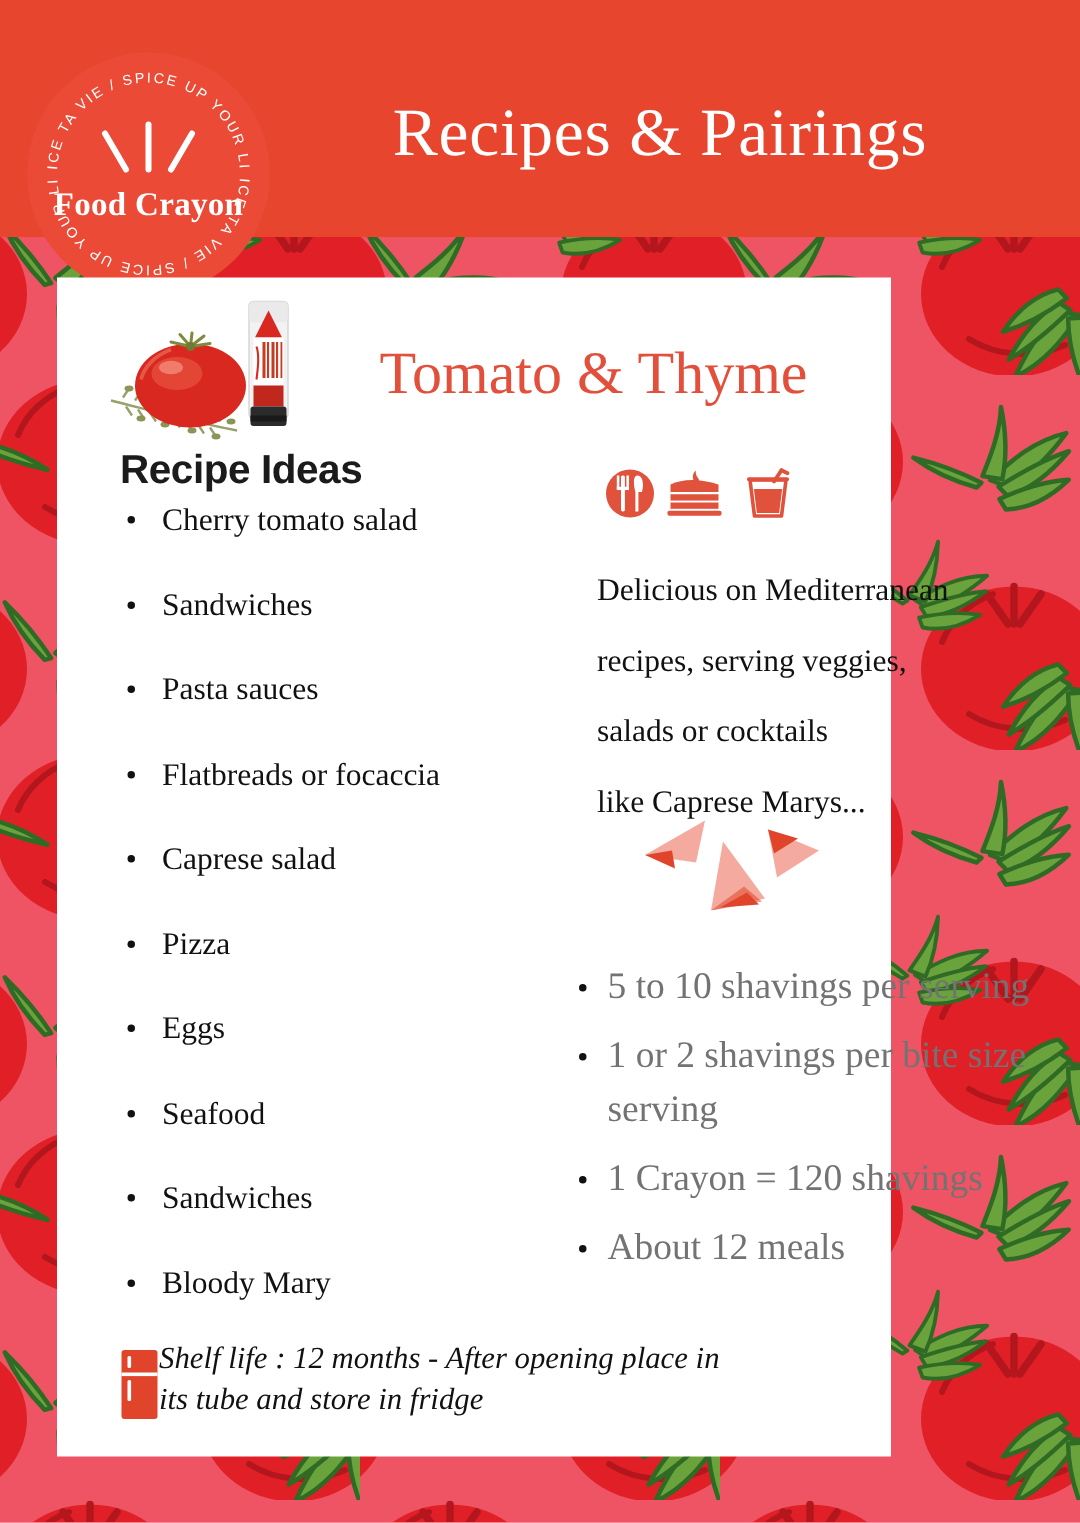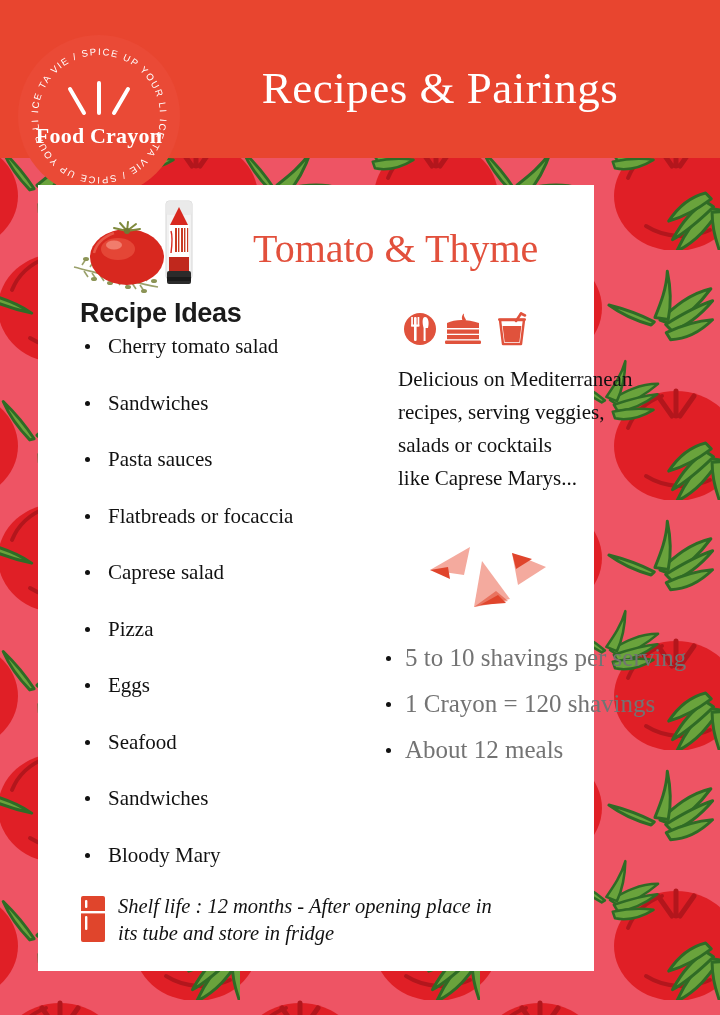--- a/index.html
+++ b/index.html
@@ -96,7 +96,7 @@
     font-size:21px;line-height:33px;color:#111;
     font-family:"Liberation Serif",serif;
   }
-  #description span{display:block;white-space:nowrap;}
+  #description span{display:block;white-space:nowrap;margin-top:14px;}
 
   #shavings-deco{position:absolute;left:390px;top:350px;width:125px;height:72px;}
 

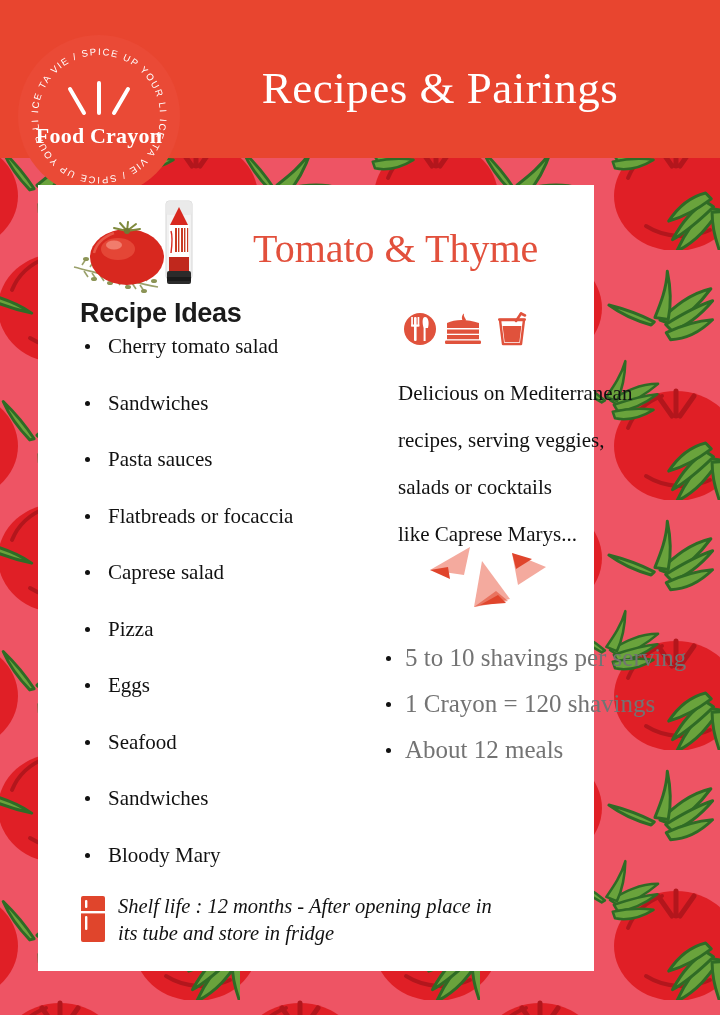--- a/index.html
+++ b/index.html
@@ -319,6 +319,7 @@
 
   <ul id="facts-list">
     <li>5 to 10 shavings per serving</li>
+    <li>1 or 2 shavings per bite size serving</li>
     <li>1 Crayon = 120 shavings</li>
     <li>About 12 meals</li>
   </ul>

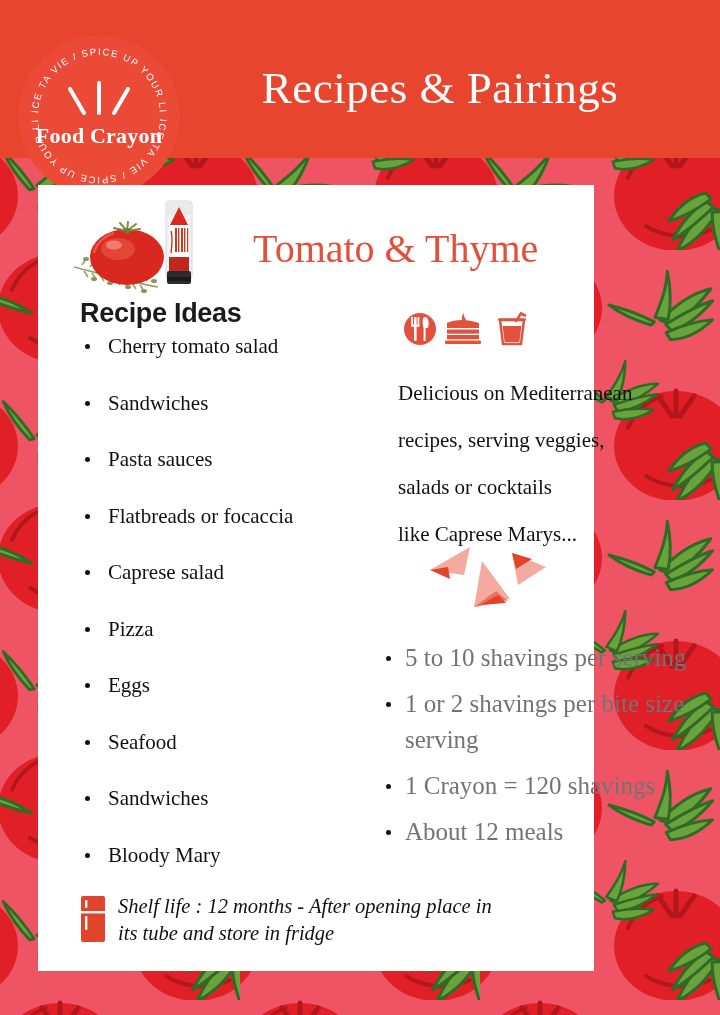--- a/index.html
+++ b/index.html
@@ -118,7 +118,7 @@
   
   #shelf-life-row{
     position:absolute;left:42px;top:708px;width:580px;
-    display:flex;align-items:flex-start;gap:12px;
+    display:flex;align-items:flex-end;gap:0;
   }
   #fridge-icon{flex:0 0 auto;margin-top:2px;}
   #shelf-life-text{

